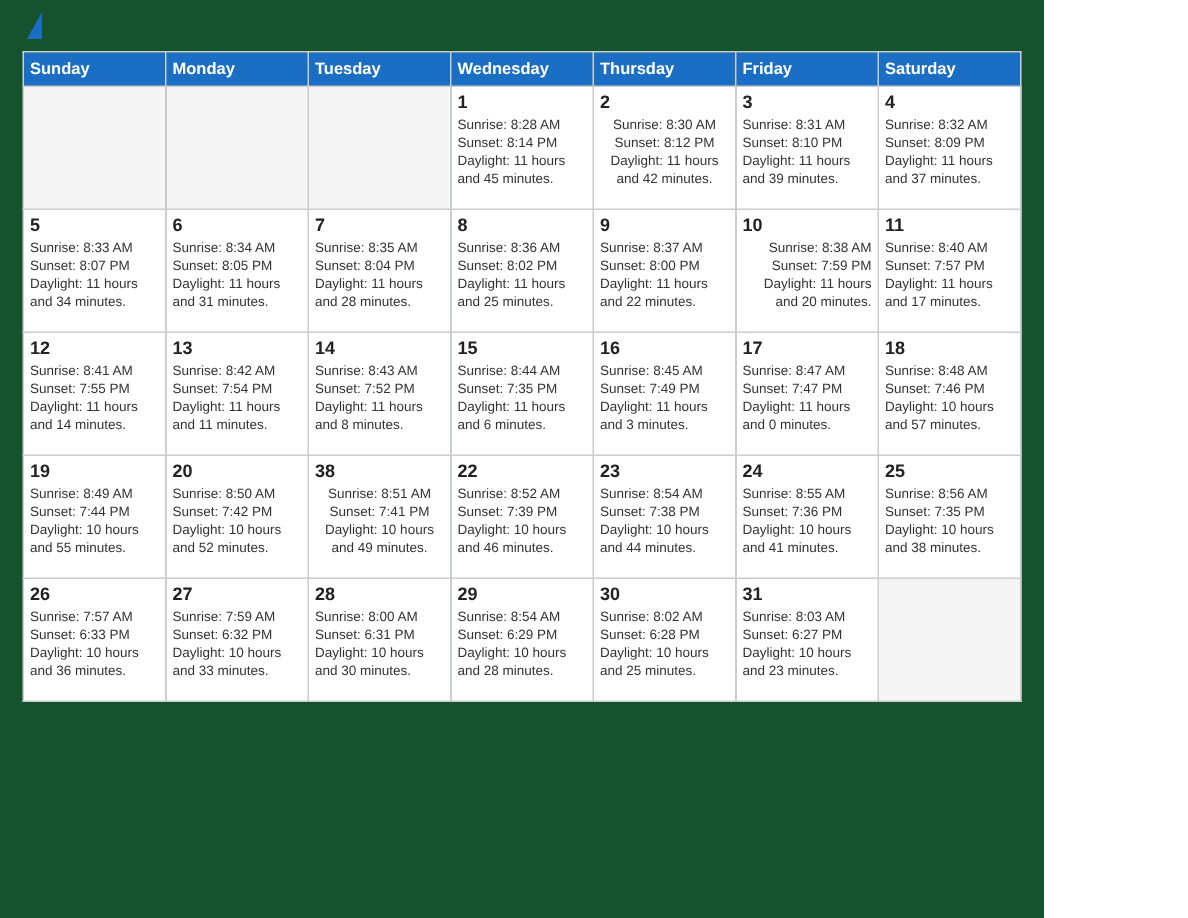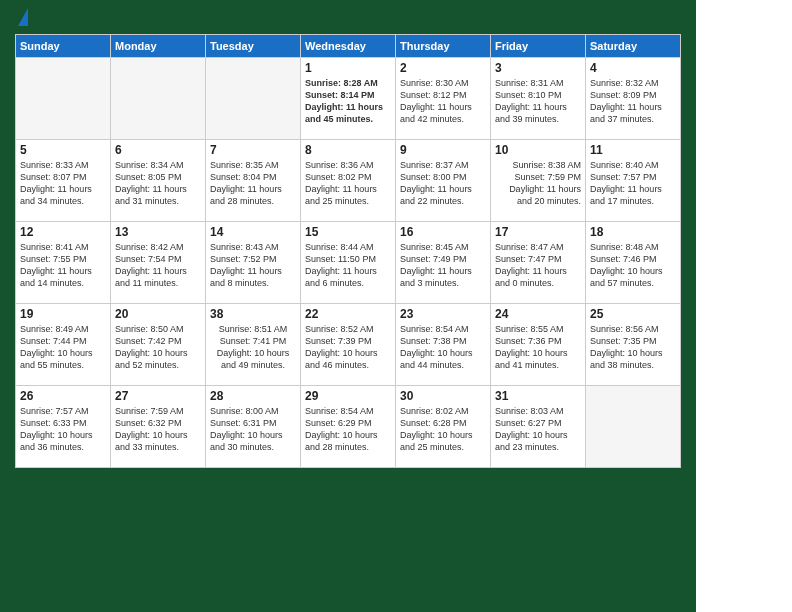--- a/index.html
+++ b/index.html
@@ -137,7 +137,7 @@
           <td class="empty"></td>
           <td>
             <span class="day-num">1</span>
-            <div class="day-info" style="white-space: pre-line; font-weight: bold;">Sunrise: 8:28 AM
+            <div class="day-info" style="white-space: pre-line;">Sunrise: 8:28 AM
 Sunset: 8:14 PM
 Daylight: 11 hours and 45 minutes.</div>
           </td>

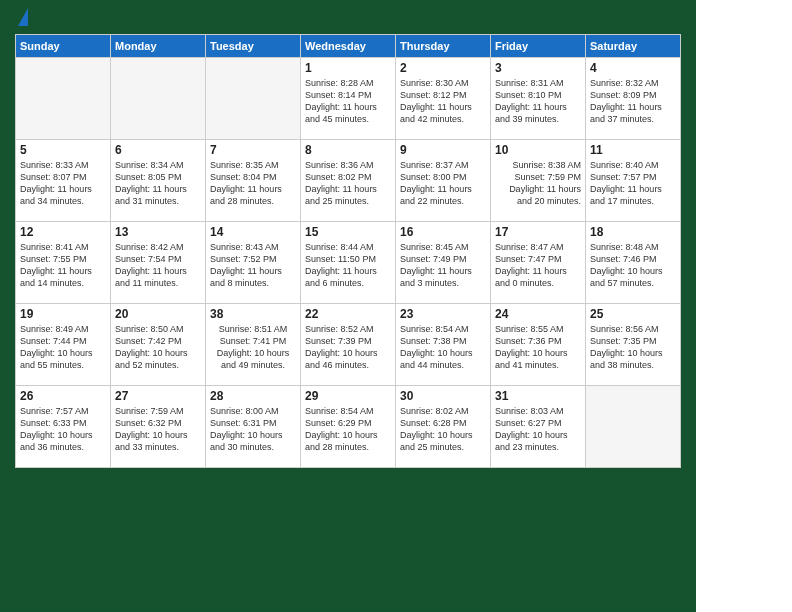--- a/index.html
+++ b/index.html
@@ -143,7 +143,7 @@
           </td>
           <td>
             <span class="day-num">2</span>
-            <div class="day-info" style="white-space: pre-line;">Sunrise: 8:30 AM
+            <div class="day-info" style="white-space: pre-line; text-align: center;">Sunrise: 8:30 AM
 Sunset: 8:12 PM
 Daylight: 11 hours and 42 minutes.</div>
           </td>

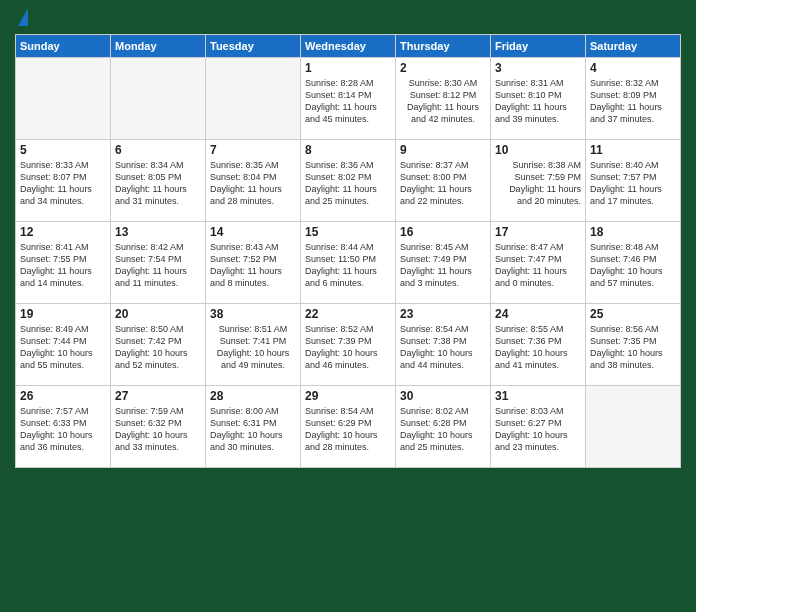--- a/index.html
+++ b/index.html
@@ -226,7 +226,7 @@
           <td>
             <span class="day-num">15</span>
             <div class="day-info" style="white-space: pre-line;">Sunrise: 8:44 AM
-Sunset: 11:50 PM
+Sunset: 7:35 PM
 Daylight: 11 hours and 6 minutes.</div>
           </td>
           <td>

